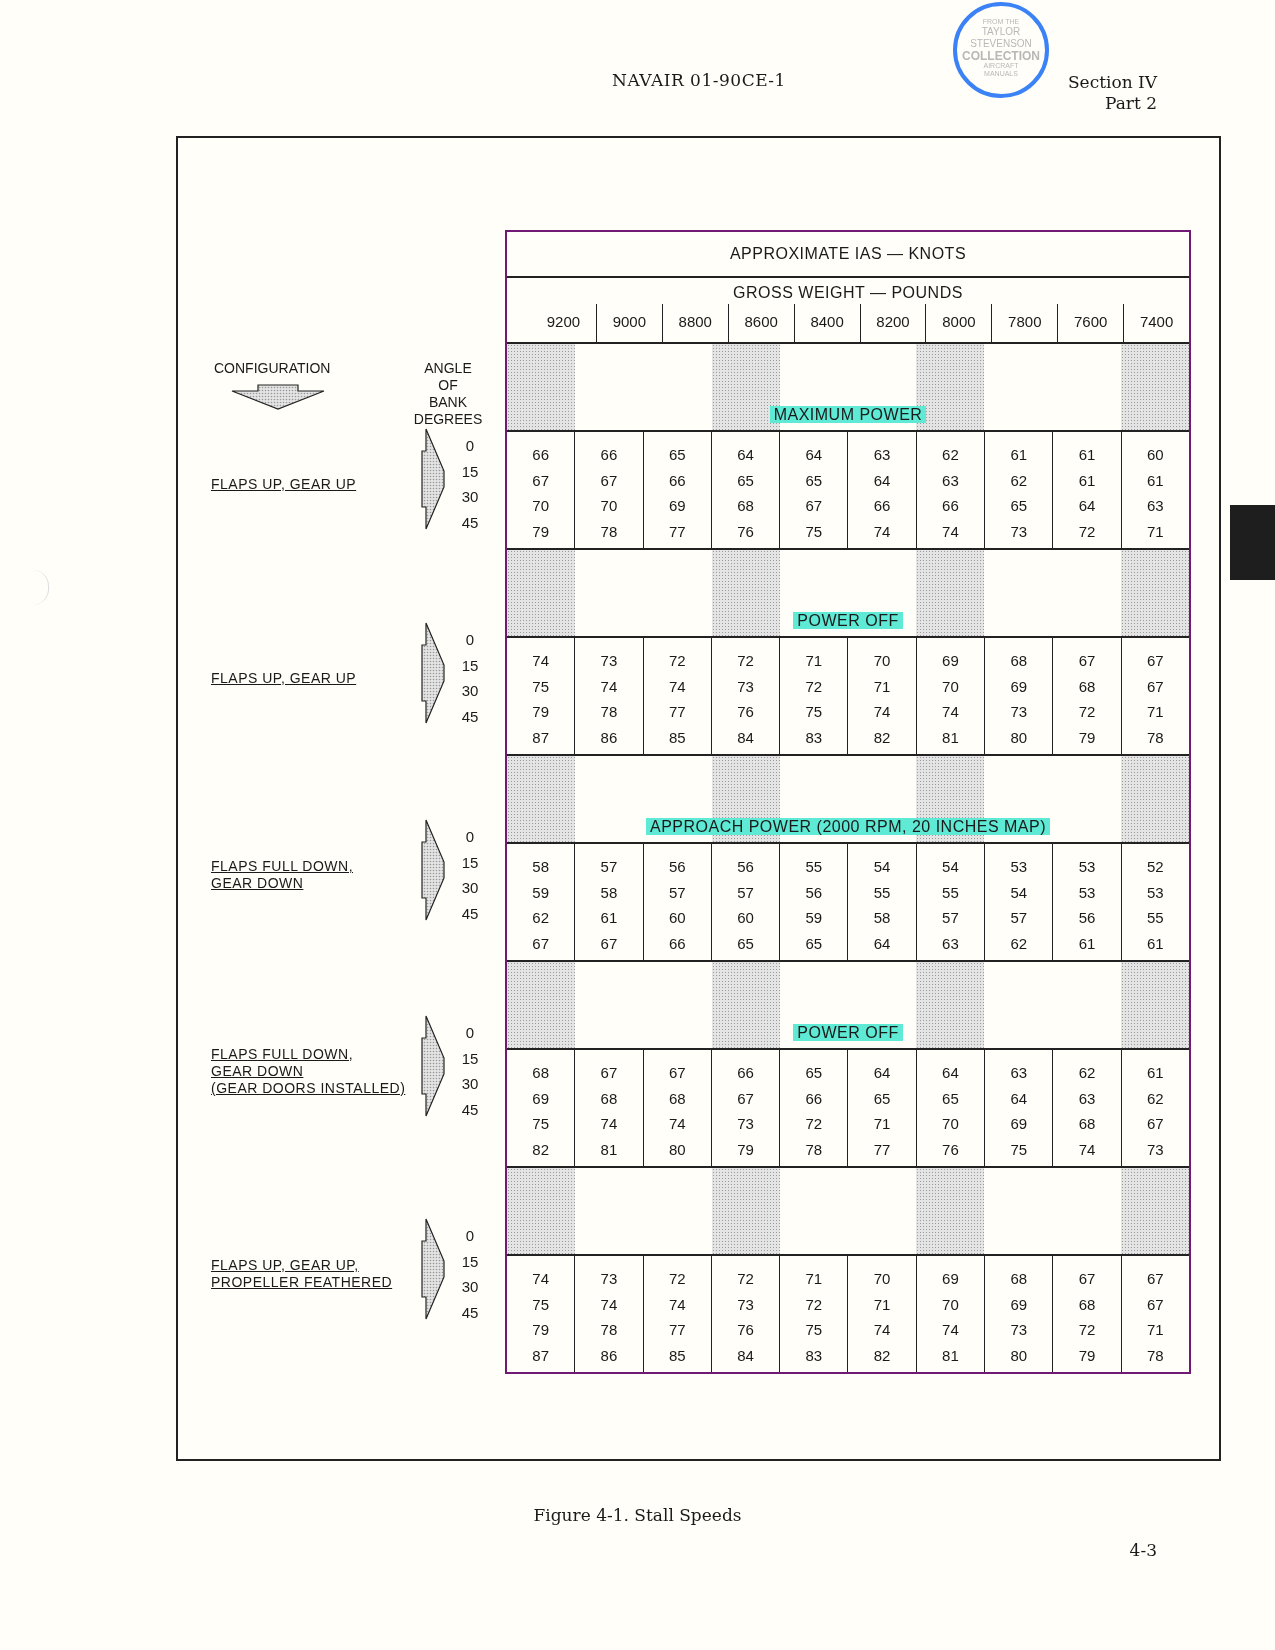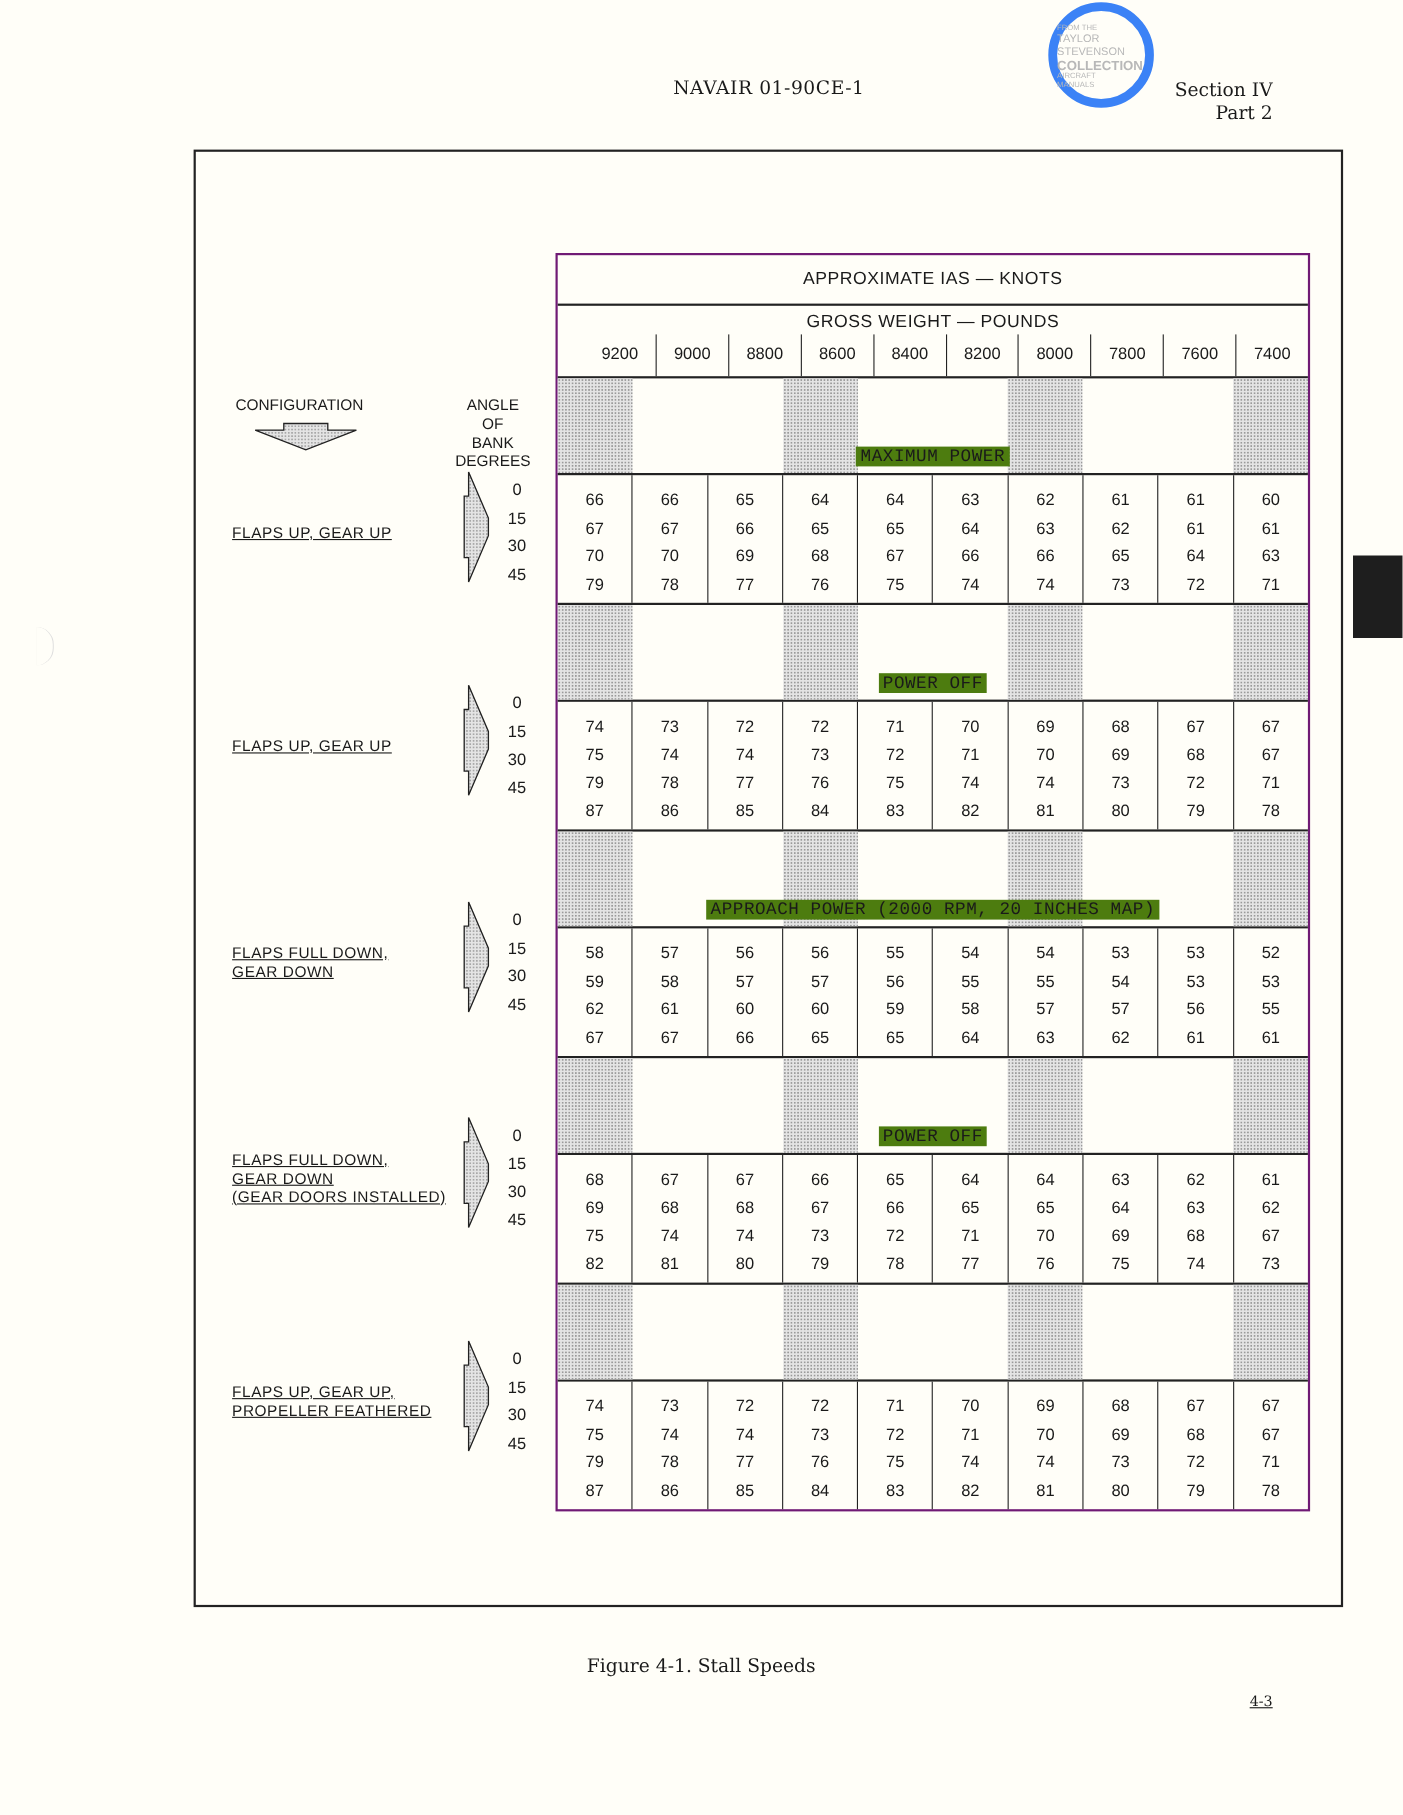--- a/index.html
+++ b/index.html
@@ -7,7 +7,7 @@
   .serif{font-family:"DejaVu Serif","Liberation Serif",serif;}
   #doc-id{position:absolute;left:612px;top:70px;font-size:17px;letter-spacing:0.5px;}
   #section{position:absolute;right:118px;top:72px;font-size:17px;text-align:right;line-height:21px;}
-  #stamp{position:absolute;left:953px;top:2px;width:96px;height:96px;border-radius:50%;border:8px solid #3b82f6;box-sizing:border-box;color:#b8b8b8;text-align:left;font-size:10px;line-height:12px;padding-top:12px;}
+  #stamp{position:absolute;left:953px;top:2px;width:96px;height:96px;border-radius:50%;border:4px solid #3b82f6;box-sizing:border-box;color:#b8b8b8;text-align:center;font-size:10px;line-height:12px;padding-top:12px;}
   #stamp .big{font-size:12px;font-weight:bold;}
   #stamp .sm{font-size:7px;line-height:8px;}
   #tab{position:absolute;left:1230px;top:505px;width:45px;height:75px;background:#1e1e1e;}

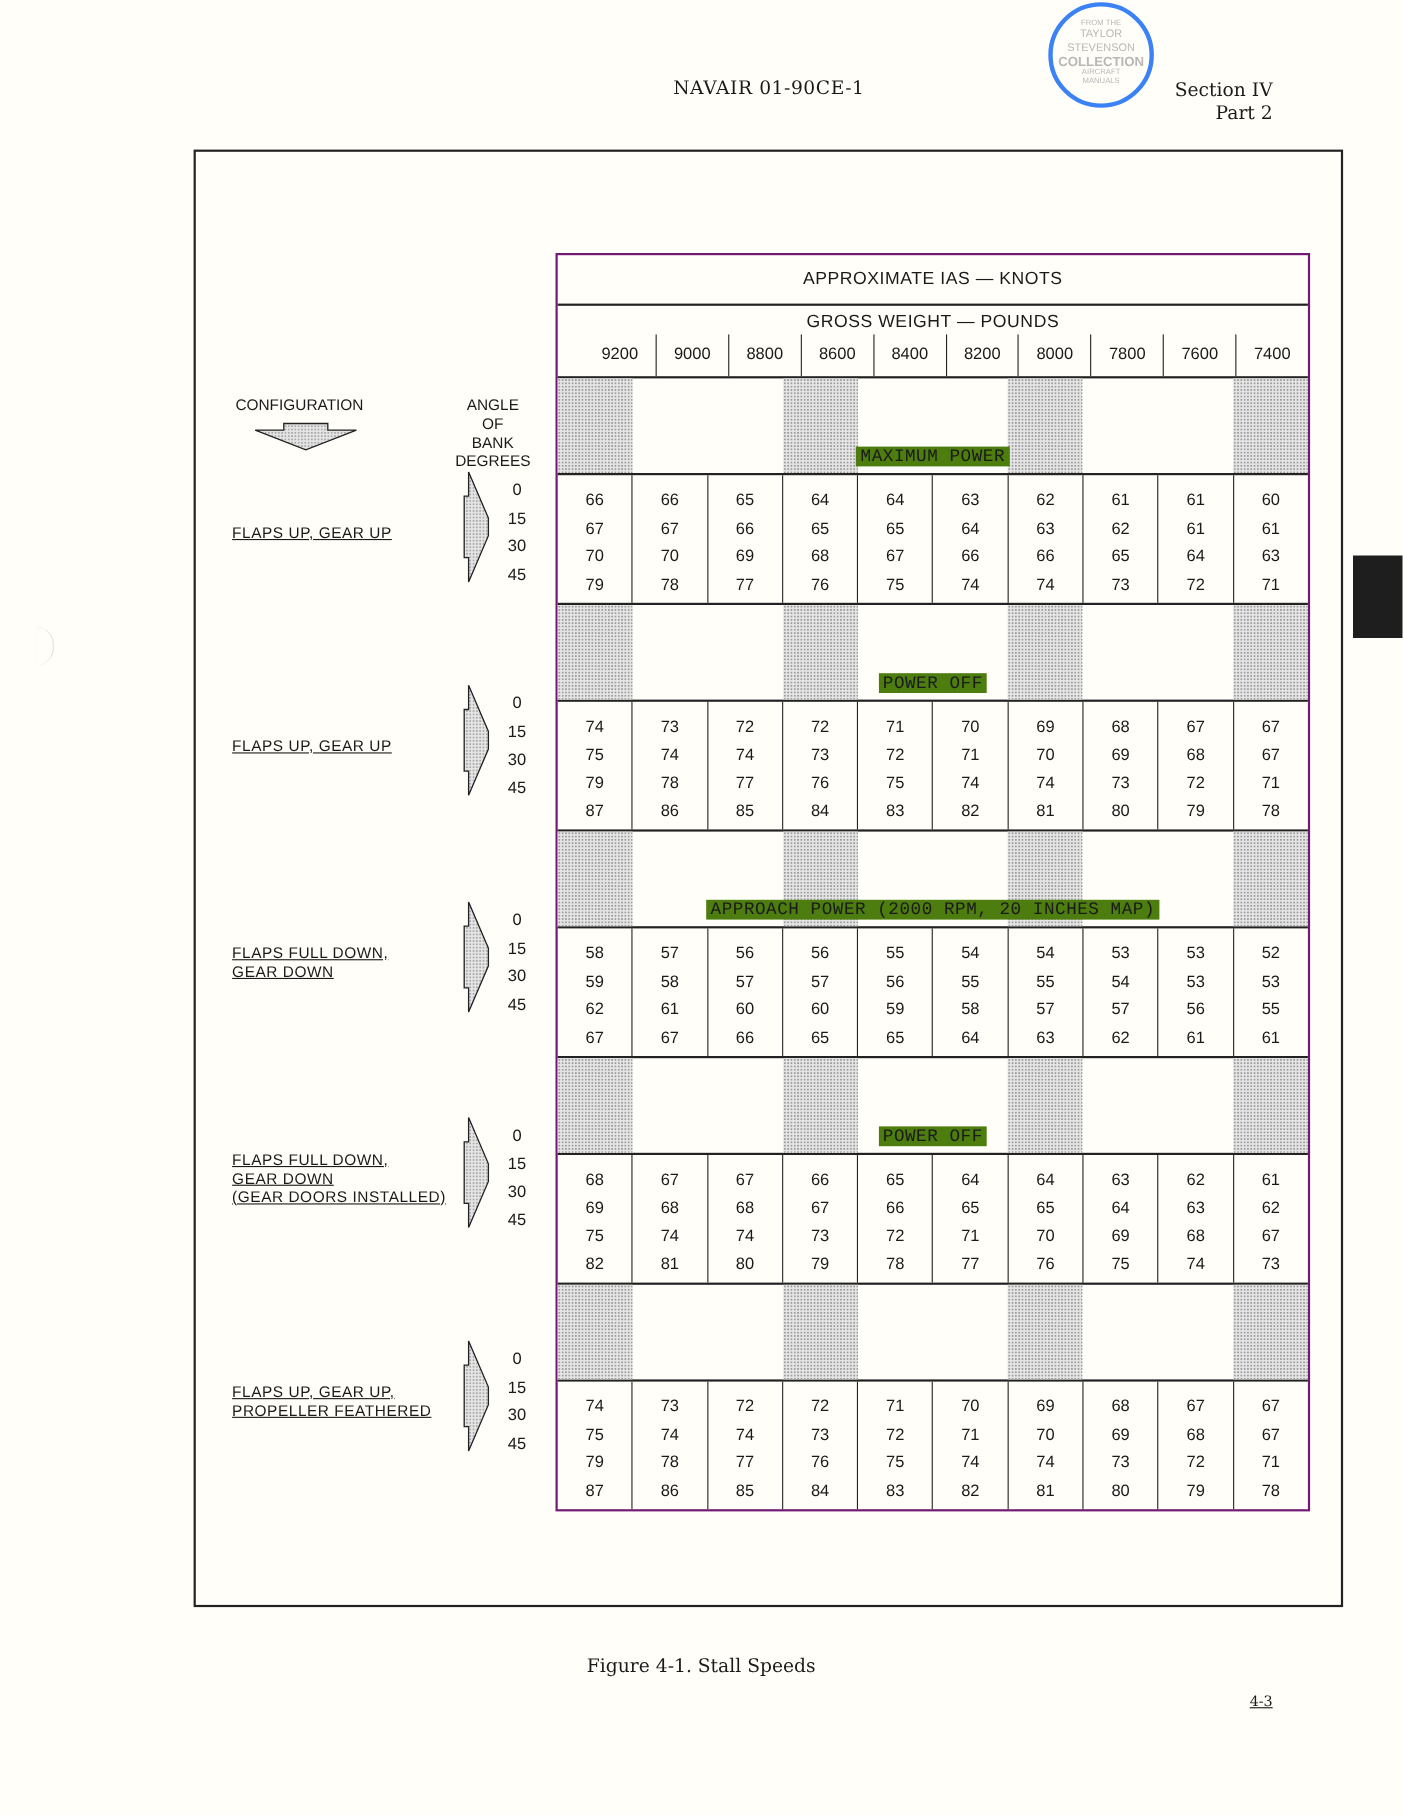--- a/index.html
+++ b/index.html
@@ -22,7 +22,7 @@
   .band .col{flex:1;}
   .band .col.shade{background-color:#e4e4e4;background-image:radial-gradient(#9a9a9a 0.8px,transparent 0.9px);background-size:3px 3px;}
   .band .lab{position:absolute;left:0;right:0;bottom:6px;text-align:center;font-size:16px;letter-spacing:0.5px;}
-  .band .lab span{background:#4d7c0f;padding:0 4px;font-family:Liberation Mono, monospace;}
+  .band .lab span{background:#5eead4;padding:0 4px;}
   .drows{display:flex;border-top:2px solid #222;height:116px;}
   .drows .dcol{flex:1;border-left:1px solid #222;padding-top:10px;}
   .drows .dcol:first-child{border-left:none;}

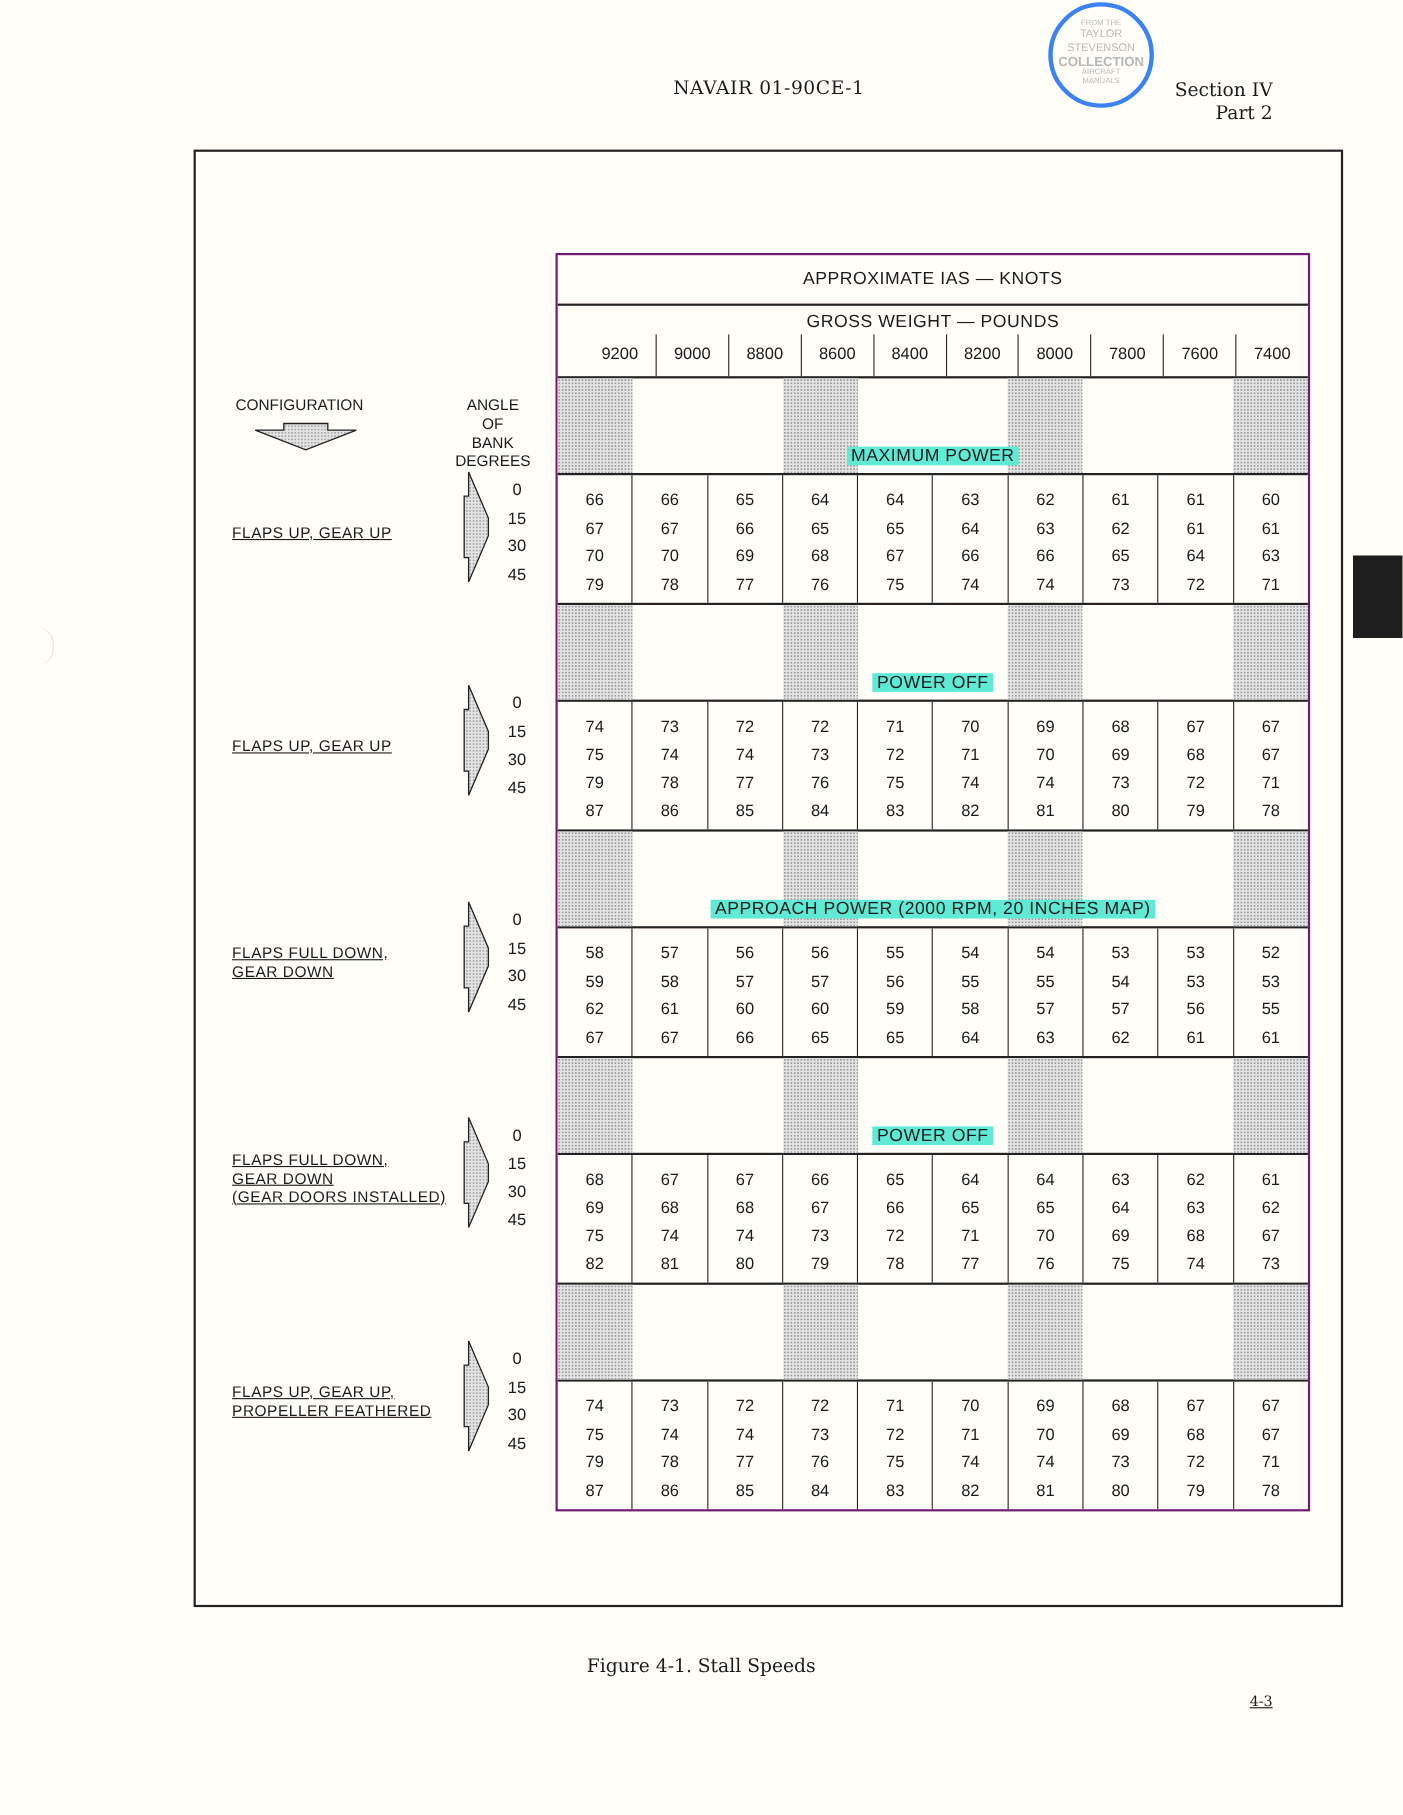--- a/index.html
+++ b/index.html
@@ -35,7 +35,7 @@
   .bankgrp .nums{position:absolute;left:30px;top:0;width:40px;}
   .bankgrp .nums div{height:25.5px;line-height:25.5px;font-size:15px;text-align:center;}
   #caption{position:absolute;left:0;right:0;top:1505px;text-align:center;font-size:17px;}
-  #pagenum{position:absolute;right:118px;top:1540px;font-size:13px;text-decoration:underline;}
+  #pagenum{position:absolute;right:118px;top:1540px;font-size:17px;}
   .bracket{position:absolute;left:33px;top:570px;width:15px;height:35px;border-right:1px solid #ddd;border-radius:0 20px 20px 0;}
 </style>
 </head>

